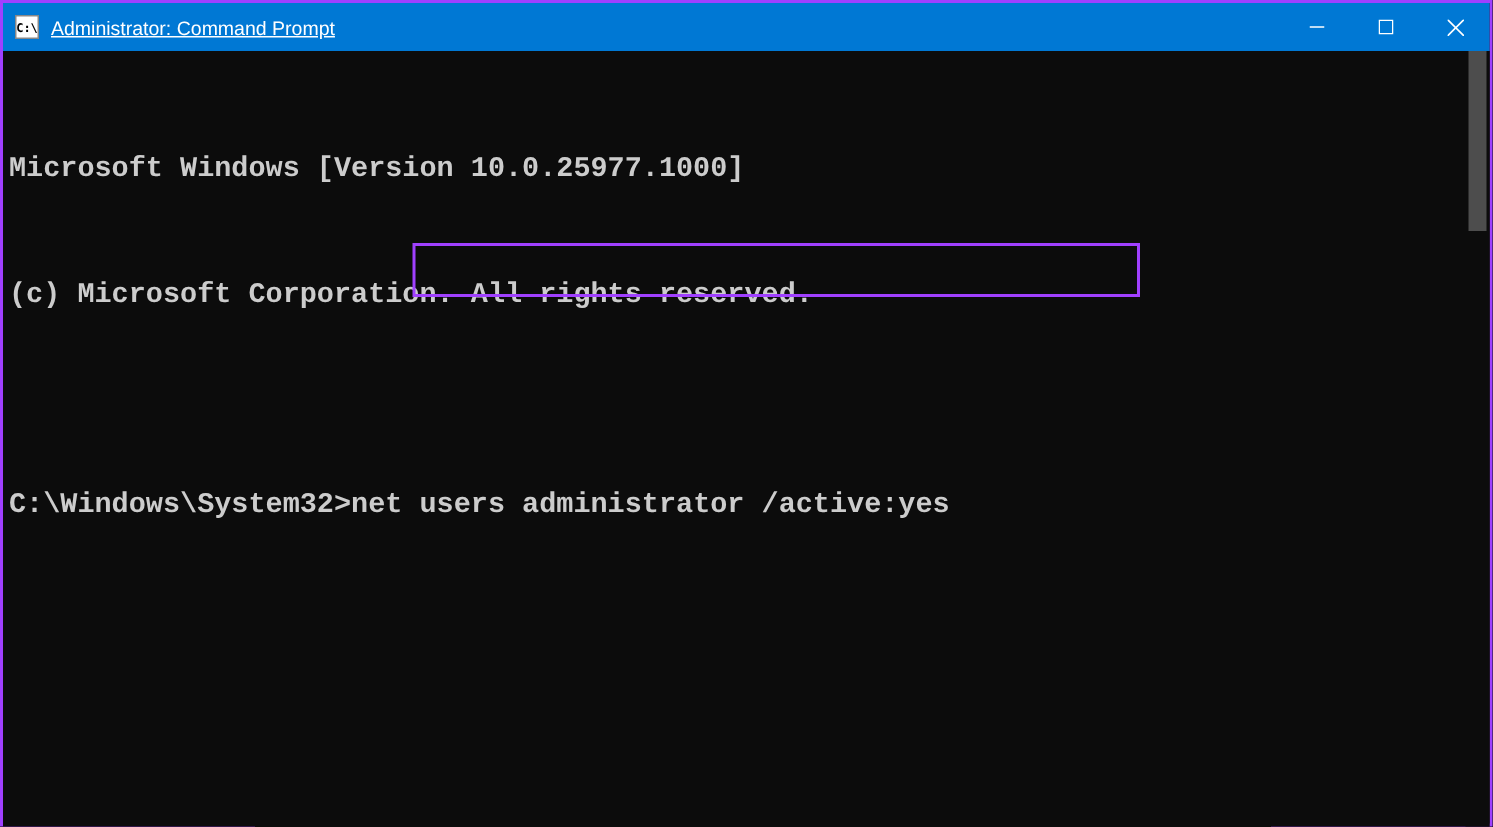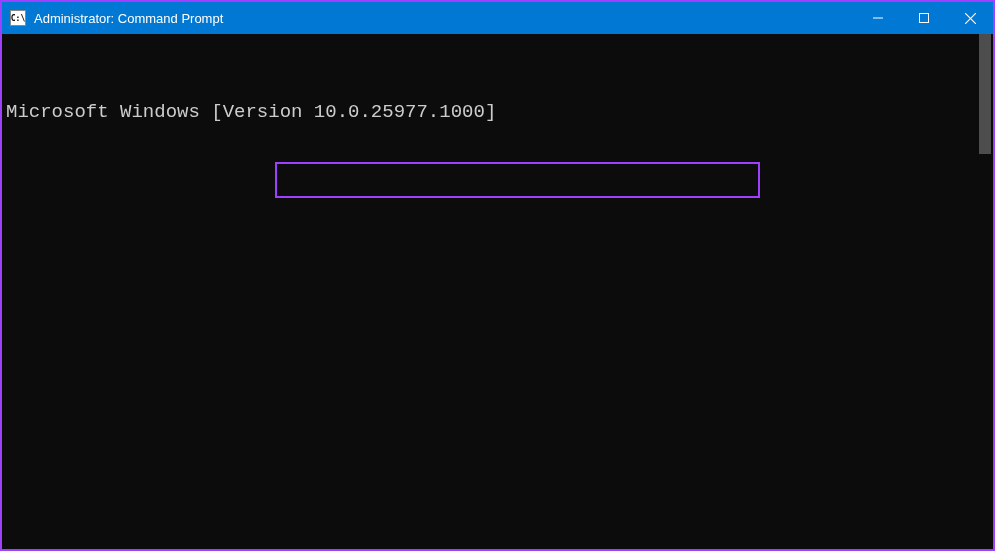--- a/index.html
+++ b/index.html
@@ -49,6 +49,7 @@
     }
     .titlebar-title {
       flex: 1;
+      text-decoration: underline;
     }
     .window-controls {
       display: flex;

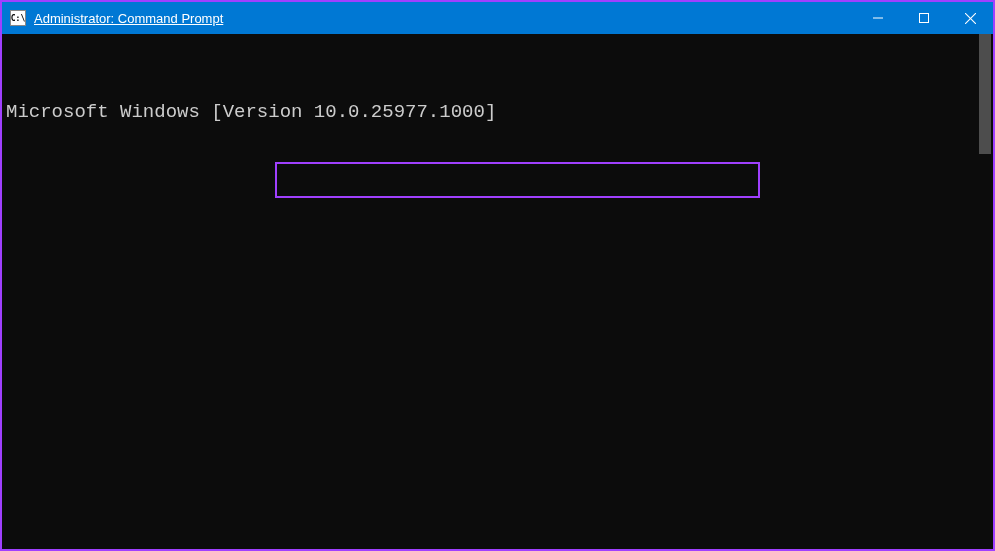--- a/index.html
+++ b/index.html
@@ -88,6 +88,7 @@
     .line {
       display: block;
       position: relative;
+      font-weight: bold;
     }
     .highlight-box {
       position: absolute;

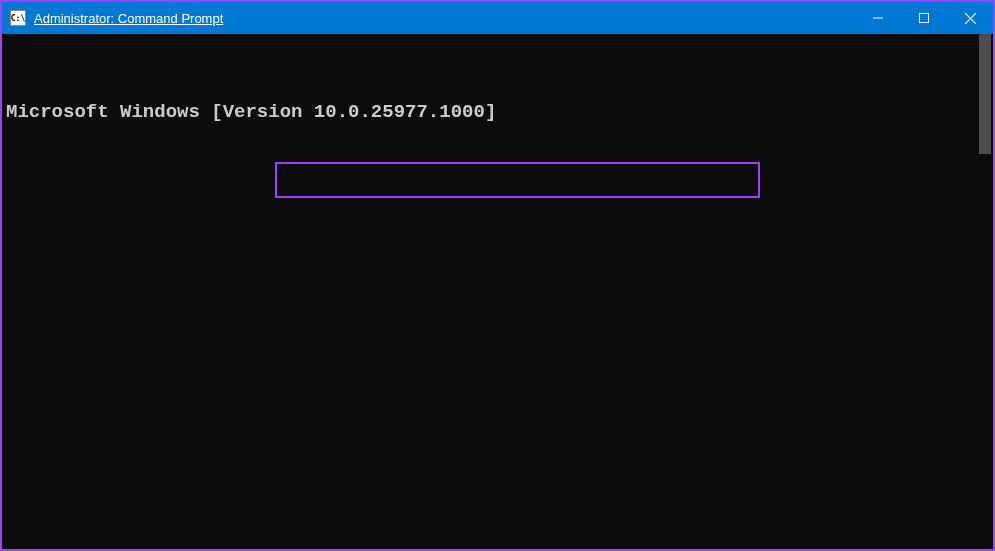--- a/index.html
+++ b/index.html
@@ -141,6 +141,7 @@
   <div class="terminal-area">
     <div class="terminal">
       <span class="line">Microsoft Windows [Version 10.0.25977.1000]</span>
+      <span class="line">(c) Microsoft Corporation. All rights reserved.</span>
       <span class="line"></span>
       <span class="line"></span>
       <span class="line"></span>

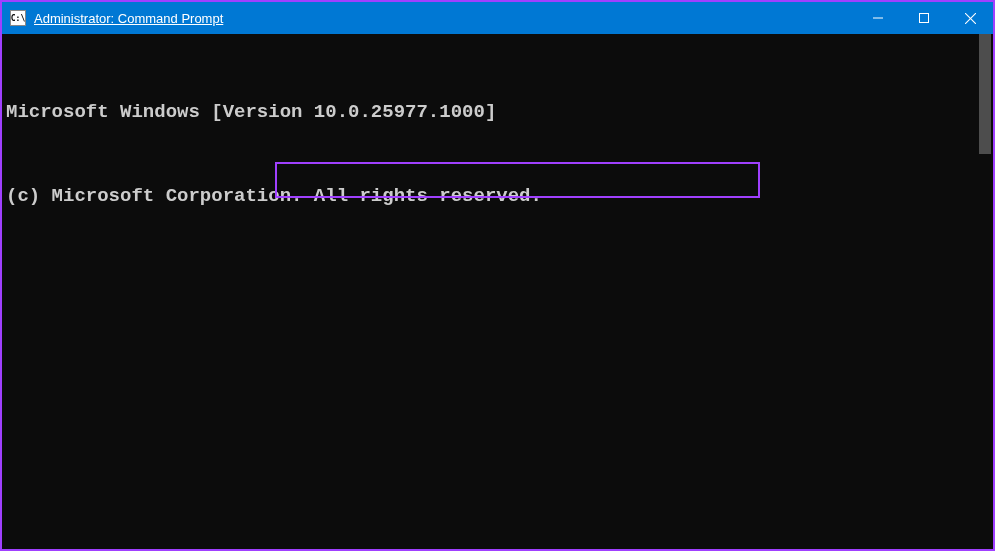--- a/index.html
+++ b/index.html
@@ -143,6 +143,7 @@
       <span class="line">Microsoft Windows [Version 10.0.25977.1000]</span>
       <span class="line">(c) Microsoft Corporation. All rights reserved.</span>
       <span class="line"></span>
+      <span class="line"><span>C:\Windows\System32&gt;</span><span>net users administrator /active:yes</span></span>
       <span class="line"></span>
       <span class="line"></span>
       

